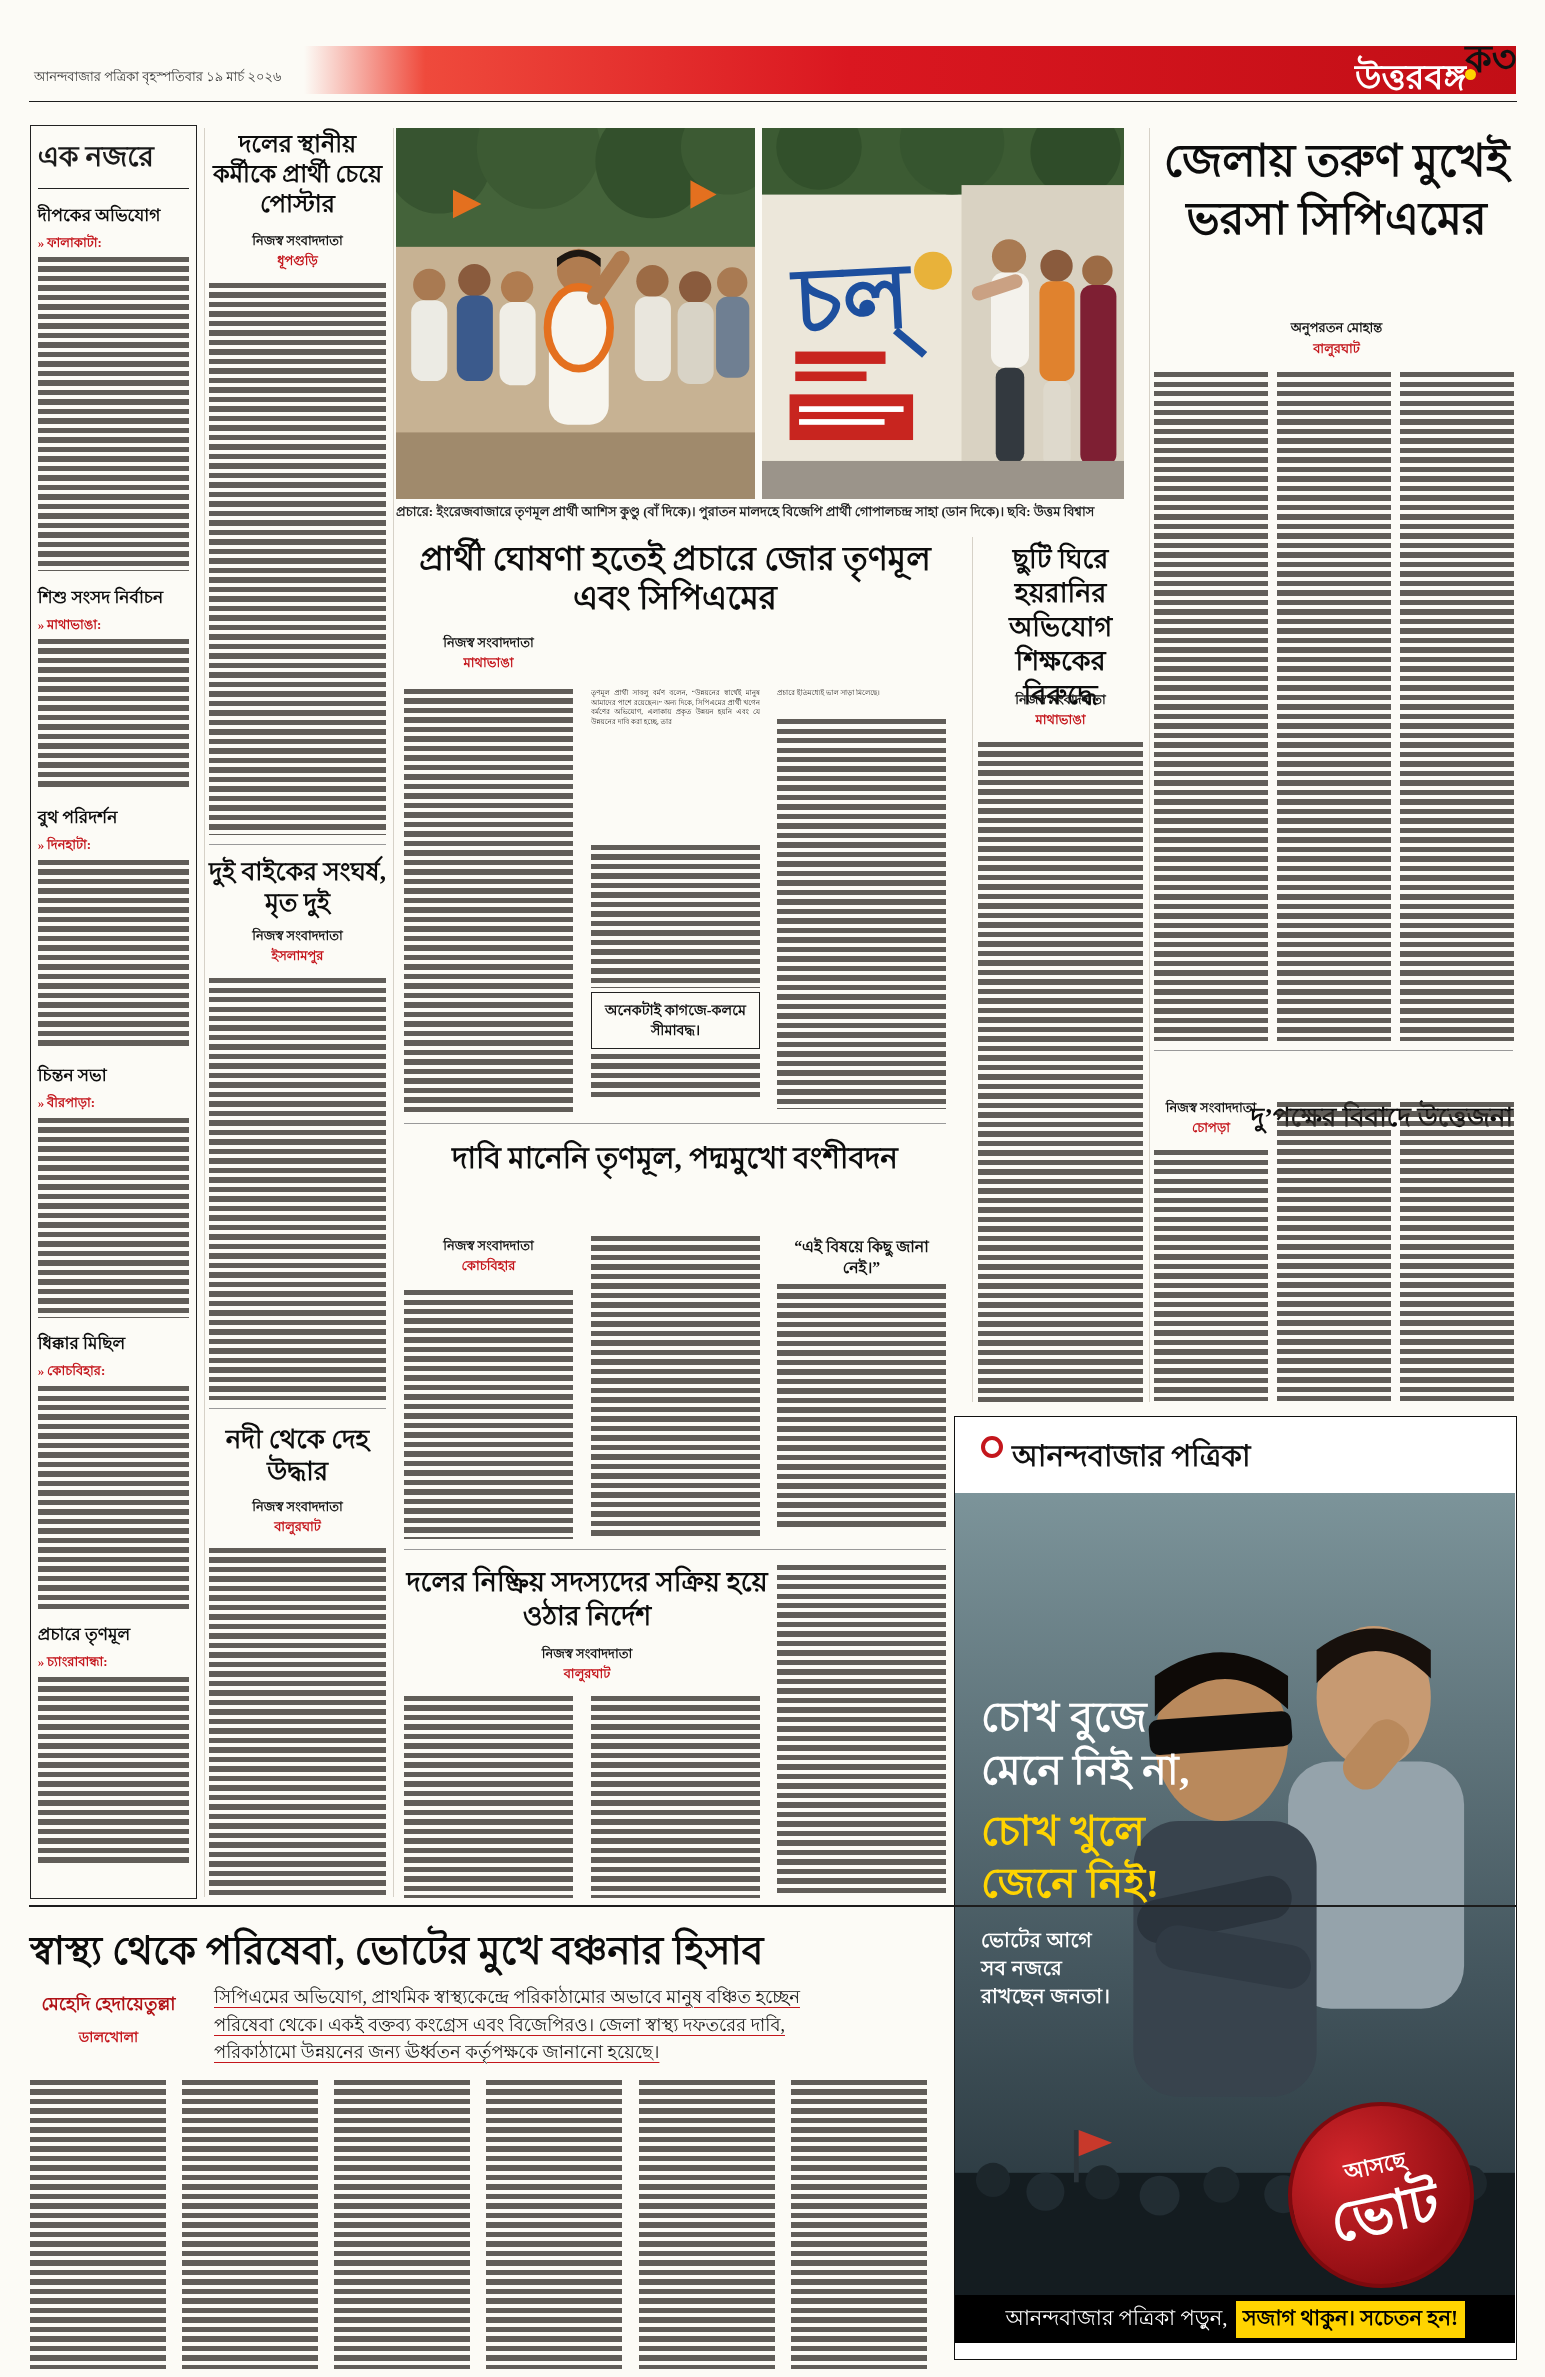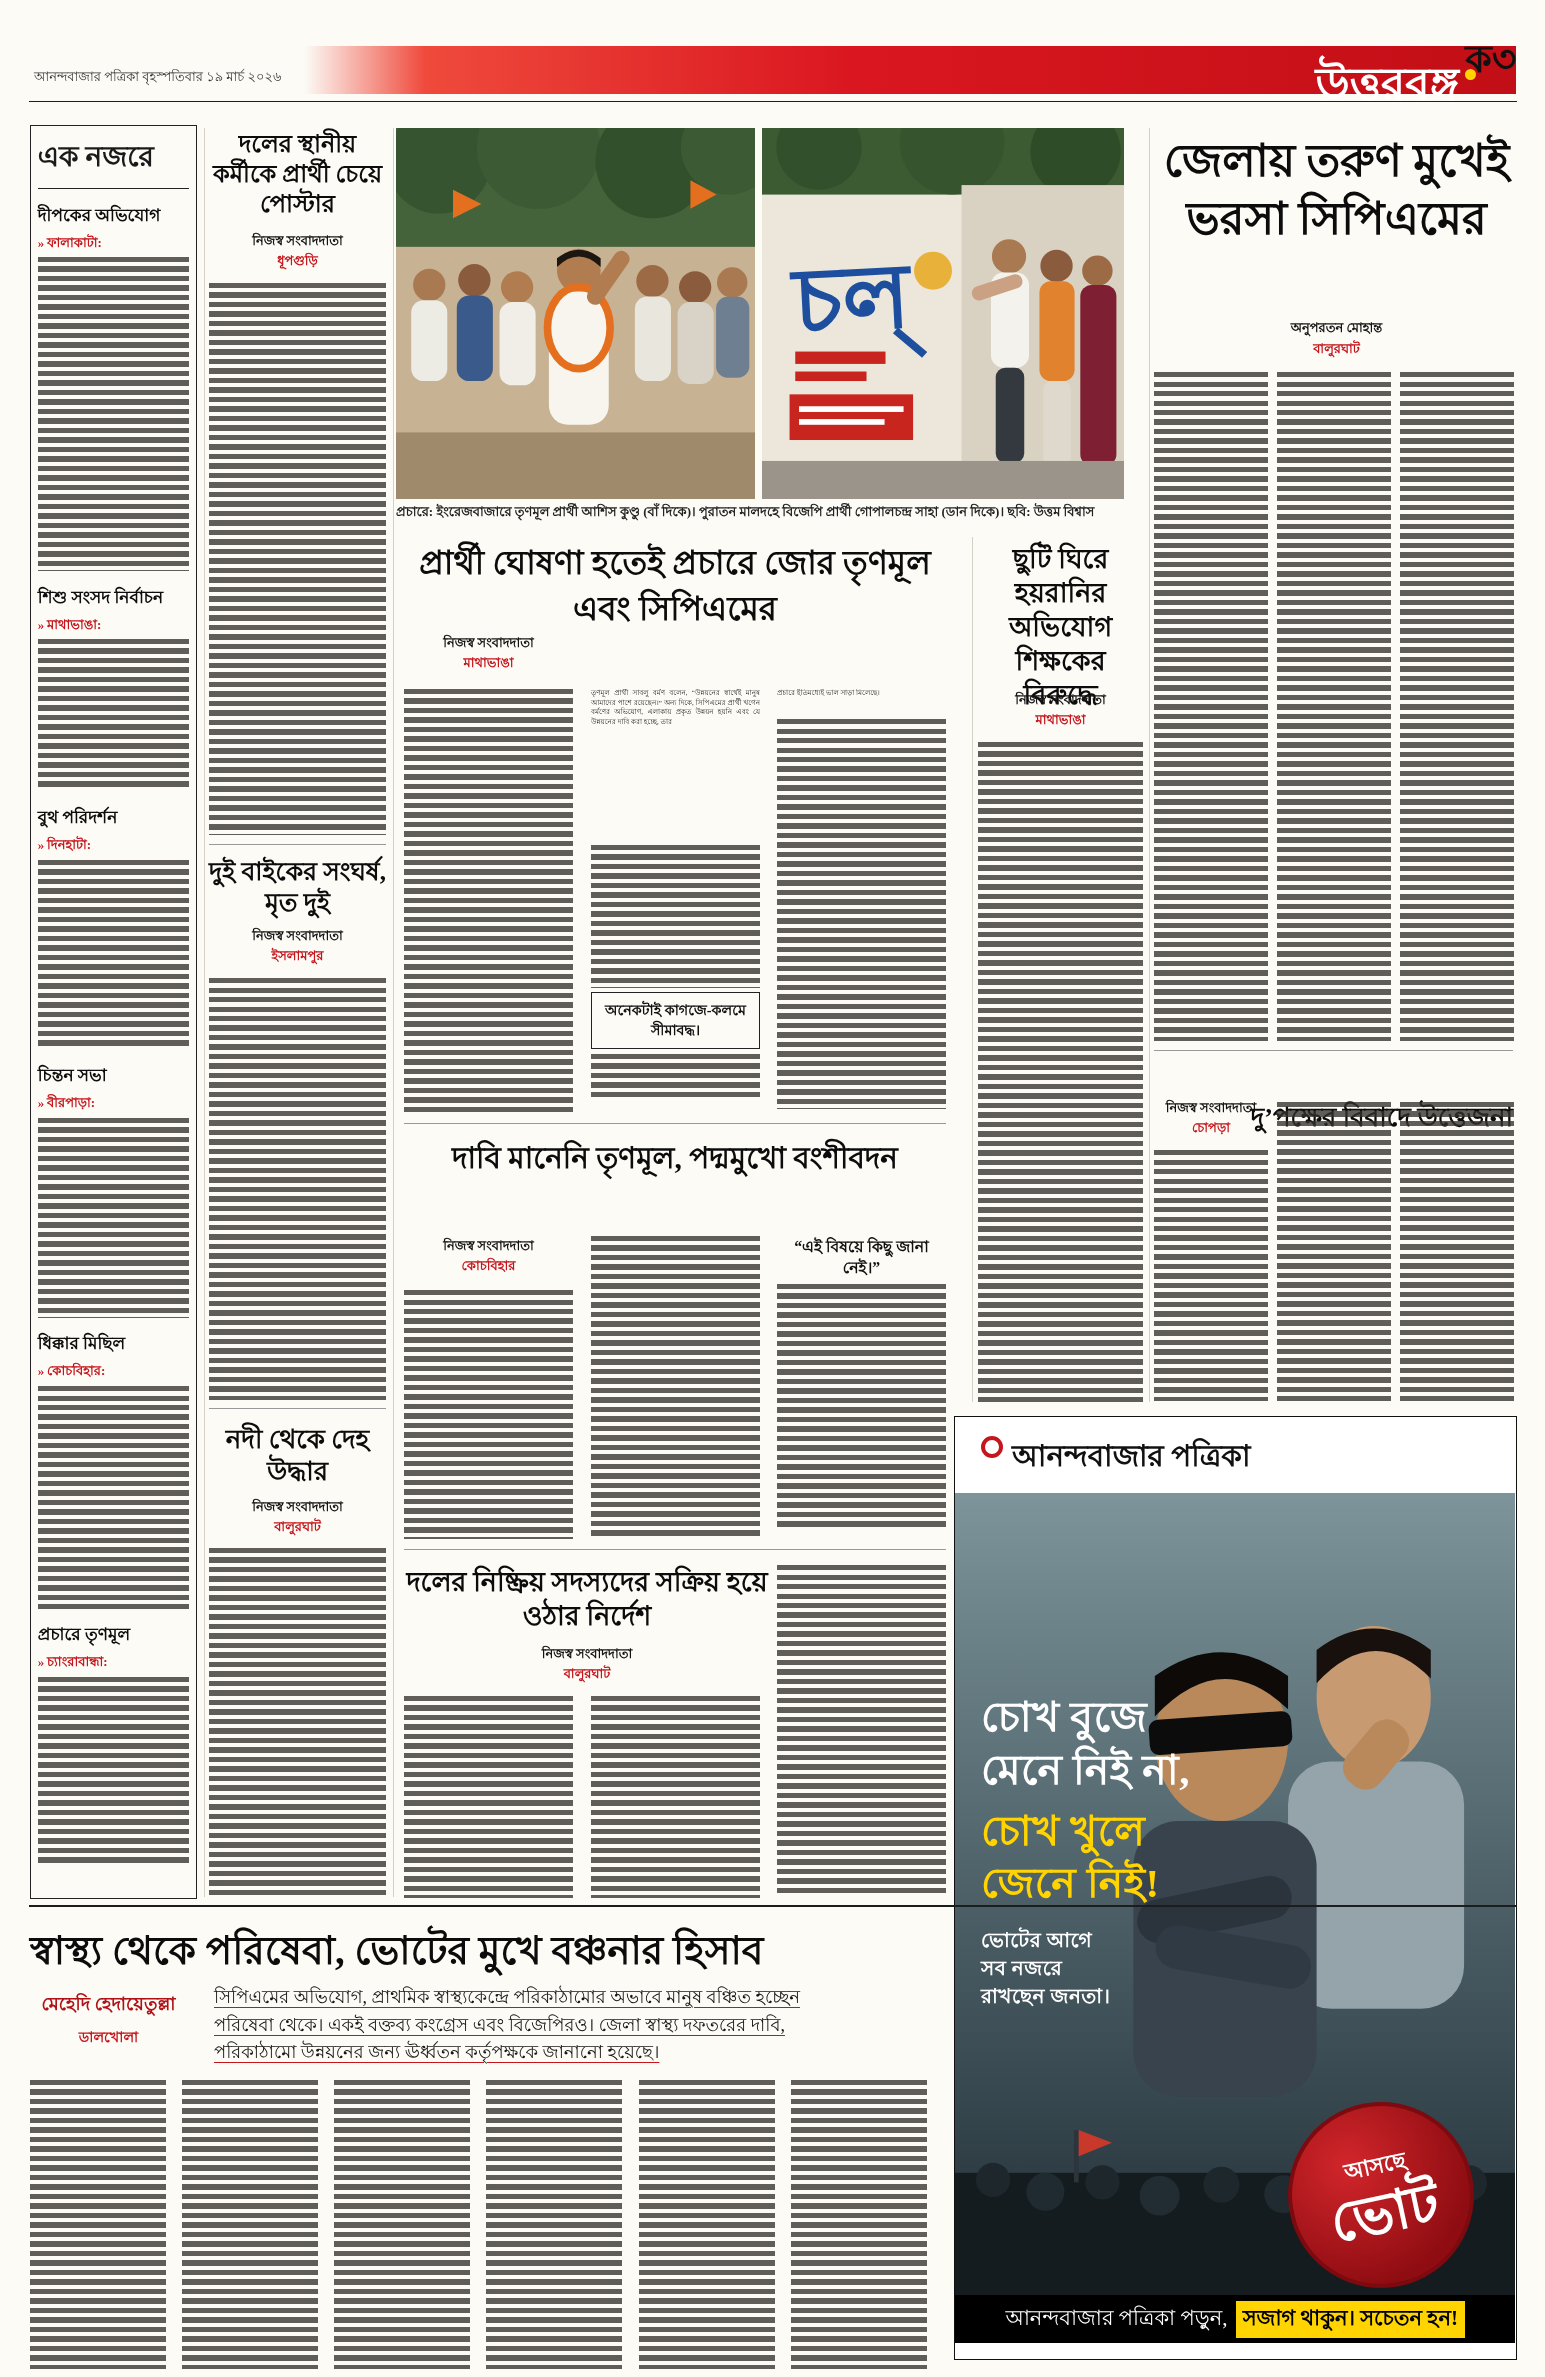--- a/index.html
+++ b/index.html
@@ -29,7 +29,7 @@
   <div class="abs" style="left:34px;top:67px;font-size:13px;color:#333;">আনন্দবাজার পত্রিকা বৃহস্পতিবার ১৯ মার্চ ২০২৬</div>
 
   <div class="abs masthead-band" style="left:304px;top:46px;width:1212px;height:48px;">
-    <span class="abs" style="right:57px;top:4.8px;font-size:44px;font-weight:700;color:#fff;font-family:Liberation Serif, serif;">উত্তরবঙ্গ</span>
+    <span class="abs" style="right:50px;top:4.8px;font-size:34px;font-weight:700;color:#fff;font-family:Liberation Serif, serif;">উত্তরবঙ্গ</span>
     <span class="abs" style="right:40px;top:23px;width:11.4px;height:11.4px;border-radius:50%;background:#ffd400;"></span>
   </div>
 

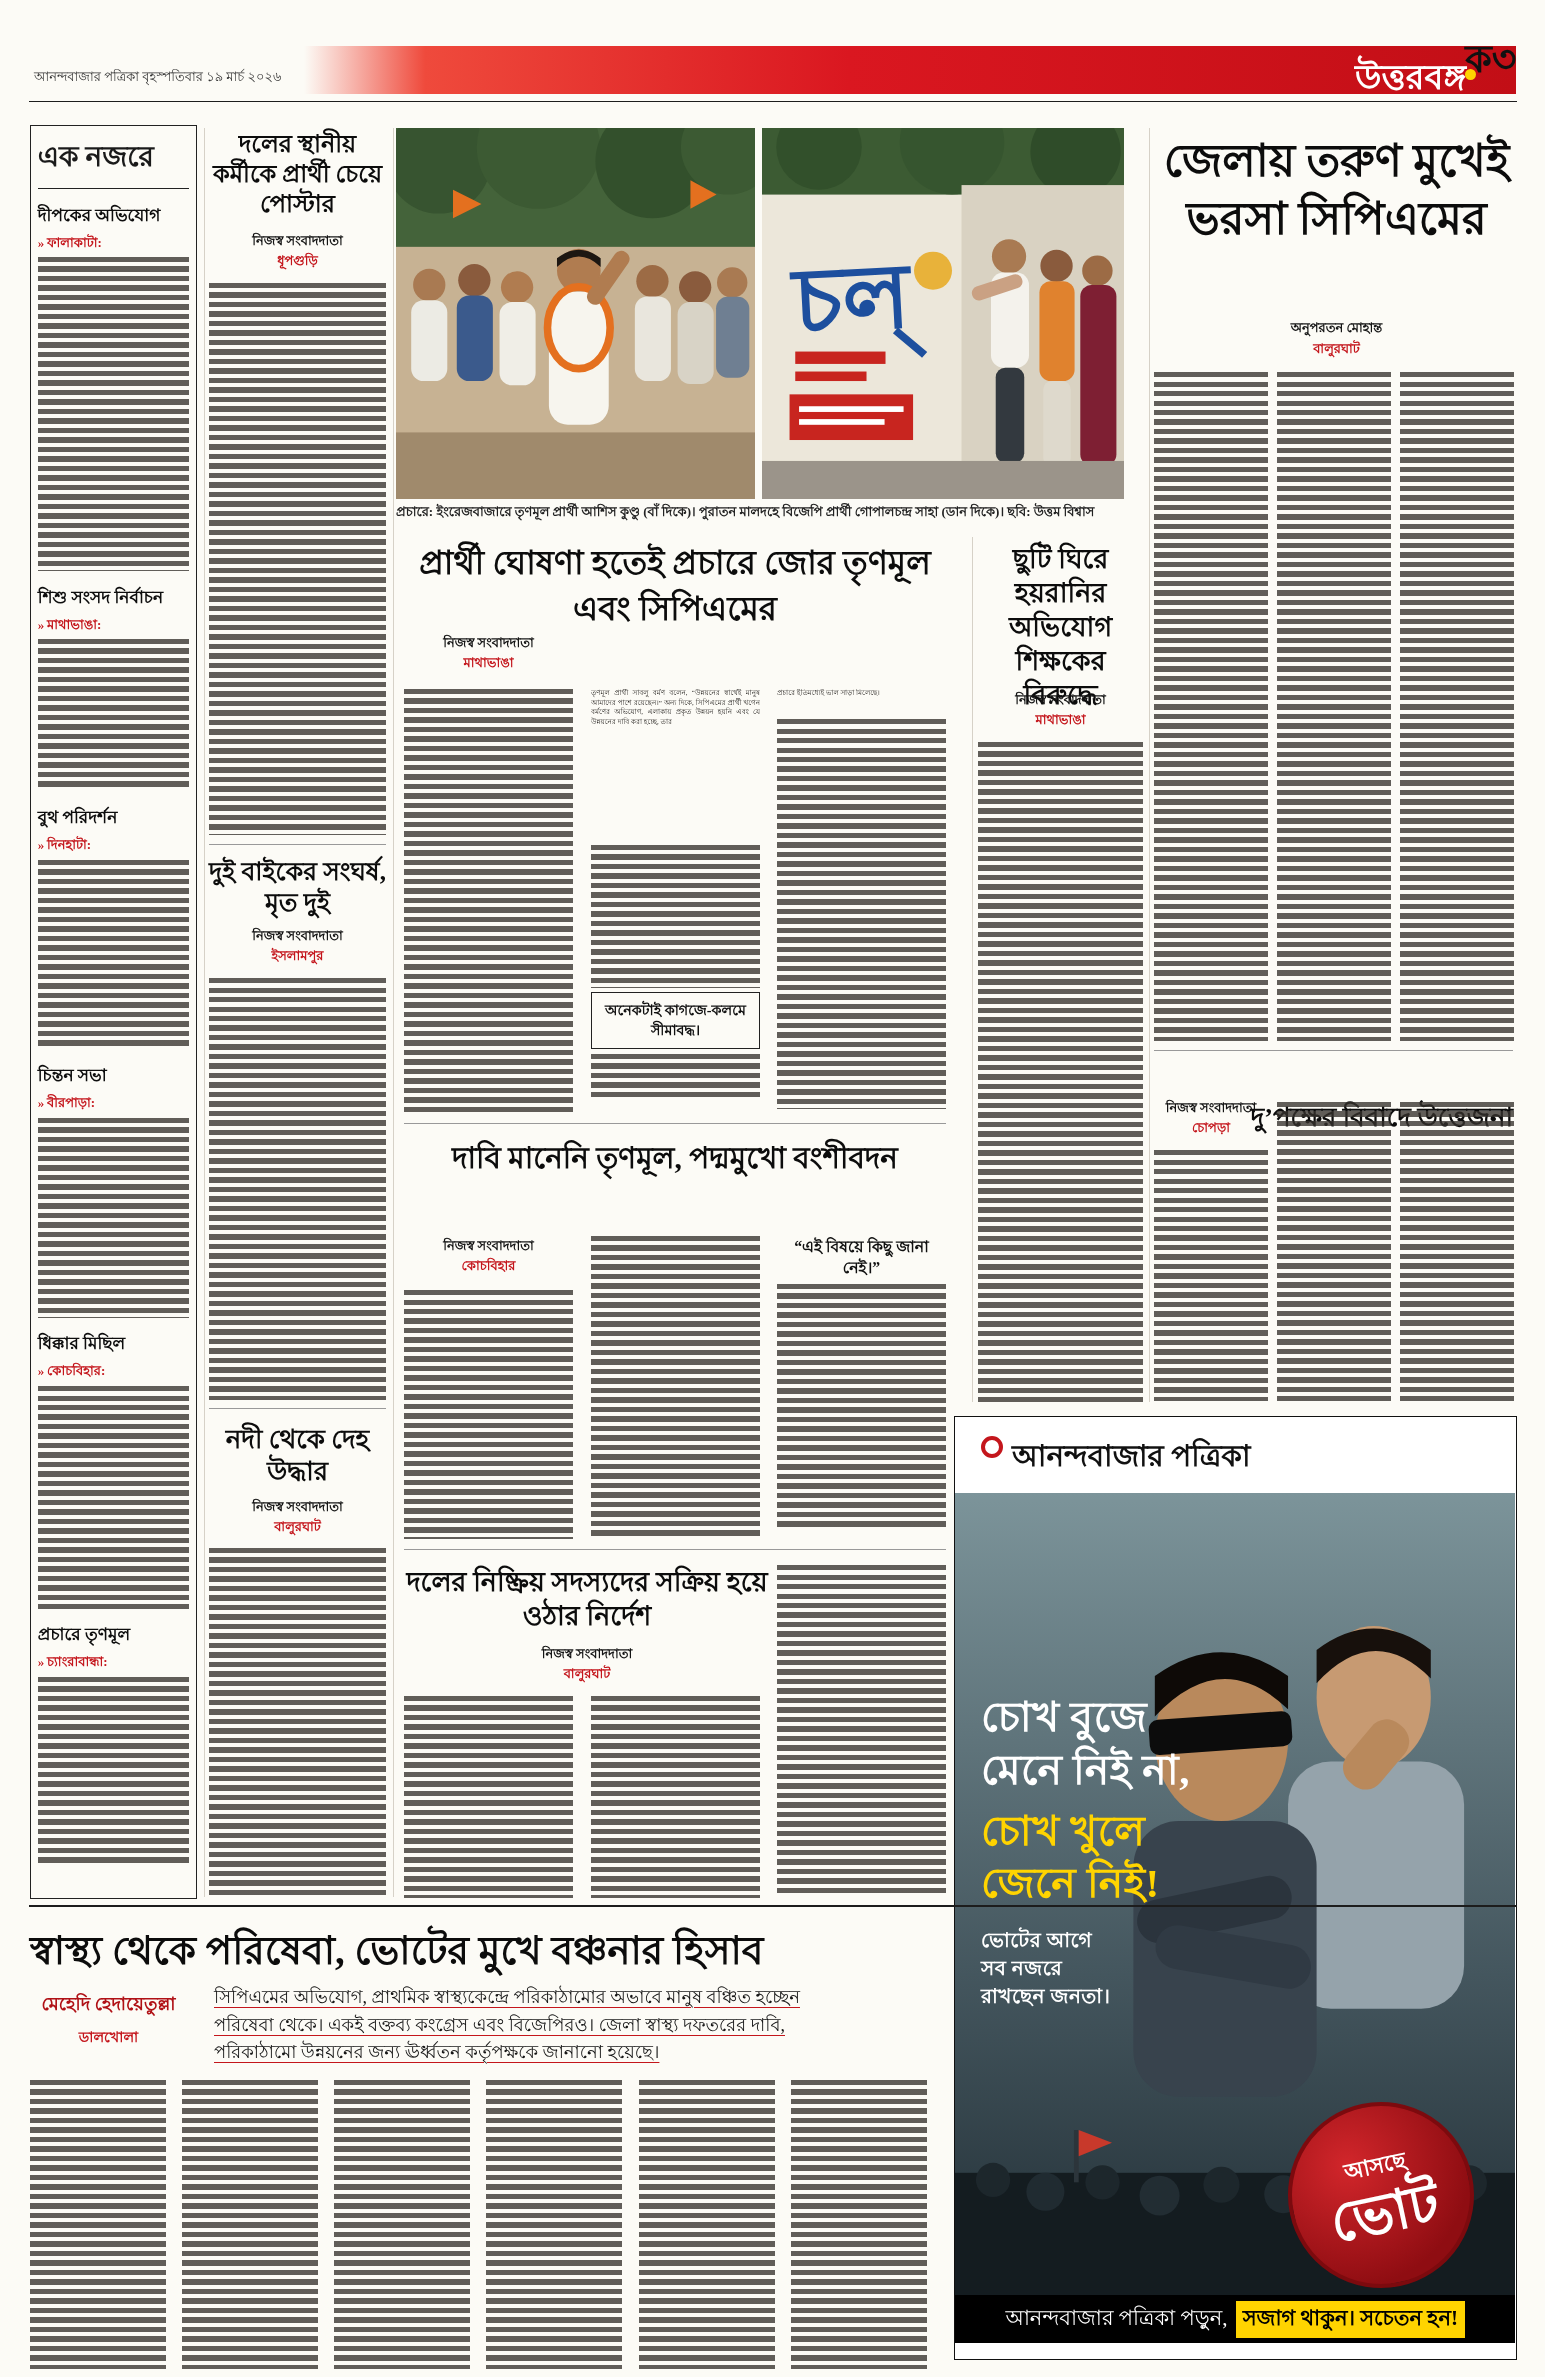--- a/index.html
+++ b/index.html
@@ -153,7 +153,7 @@
 
   <div class="abs" style="left:396px;top:504px;width:729px;font-size:13px;line-height:16.6px;font-weight:600;color:#222;">প্রচারে: ইংরেজবাজারে তৃণমূল প্রার্থী আশিস কুণ্ডু (বাঁ দিকে)। পুরাতন মালদহে বিজেপি প্রার্থী গোপালচন্দ্র সাহা (ডান দিকে)। ছবি: উত্তম বিশ্বাস</div>
 
-  <div class="abs hl" style="left:404px;top:540px;width:542px;font-size:33px;line-height:46px;">প্রার্থী ঘোষণা হতেই প্রচারে জোর তৃণমূল এবং সিপিএমের</div>
+  <div class="abs hl" style="left:404px;top:540px;width:542px;font-size:33px;line-height:39px;">প্রার্থী ঘোষণা হতেই প্রচারে জোর তৃণমূল এবং সিপিএমের</div>
   <div class="abs by" style="left:404px;top:633px;width:169px;">নিজস্ব সংবাদদাতা</div>
   <div class="abs dl" style="left:404px;top:653px;width:169px;">মাথাভাঙা</div>
 

